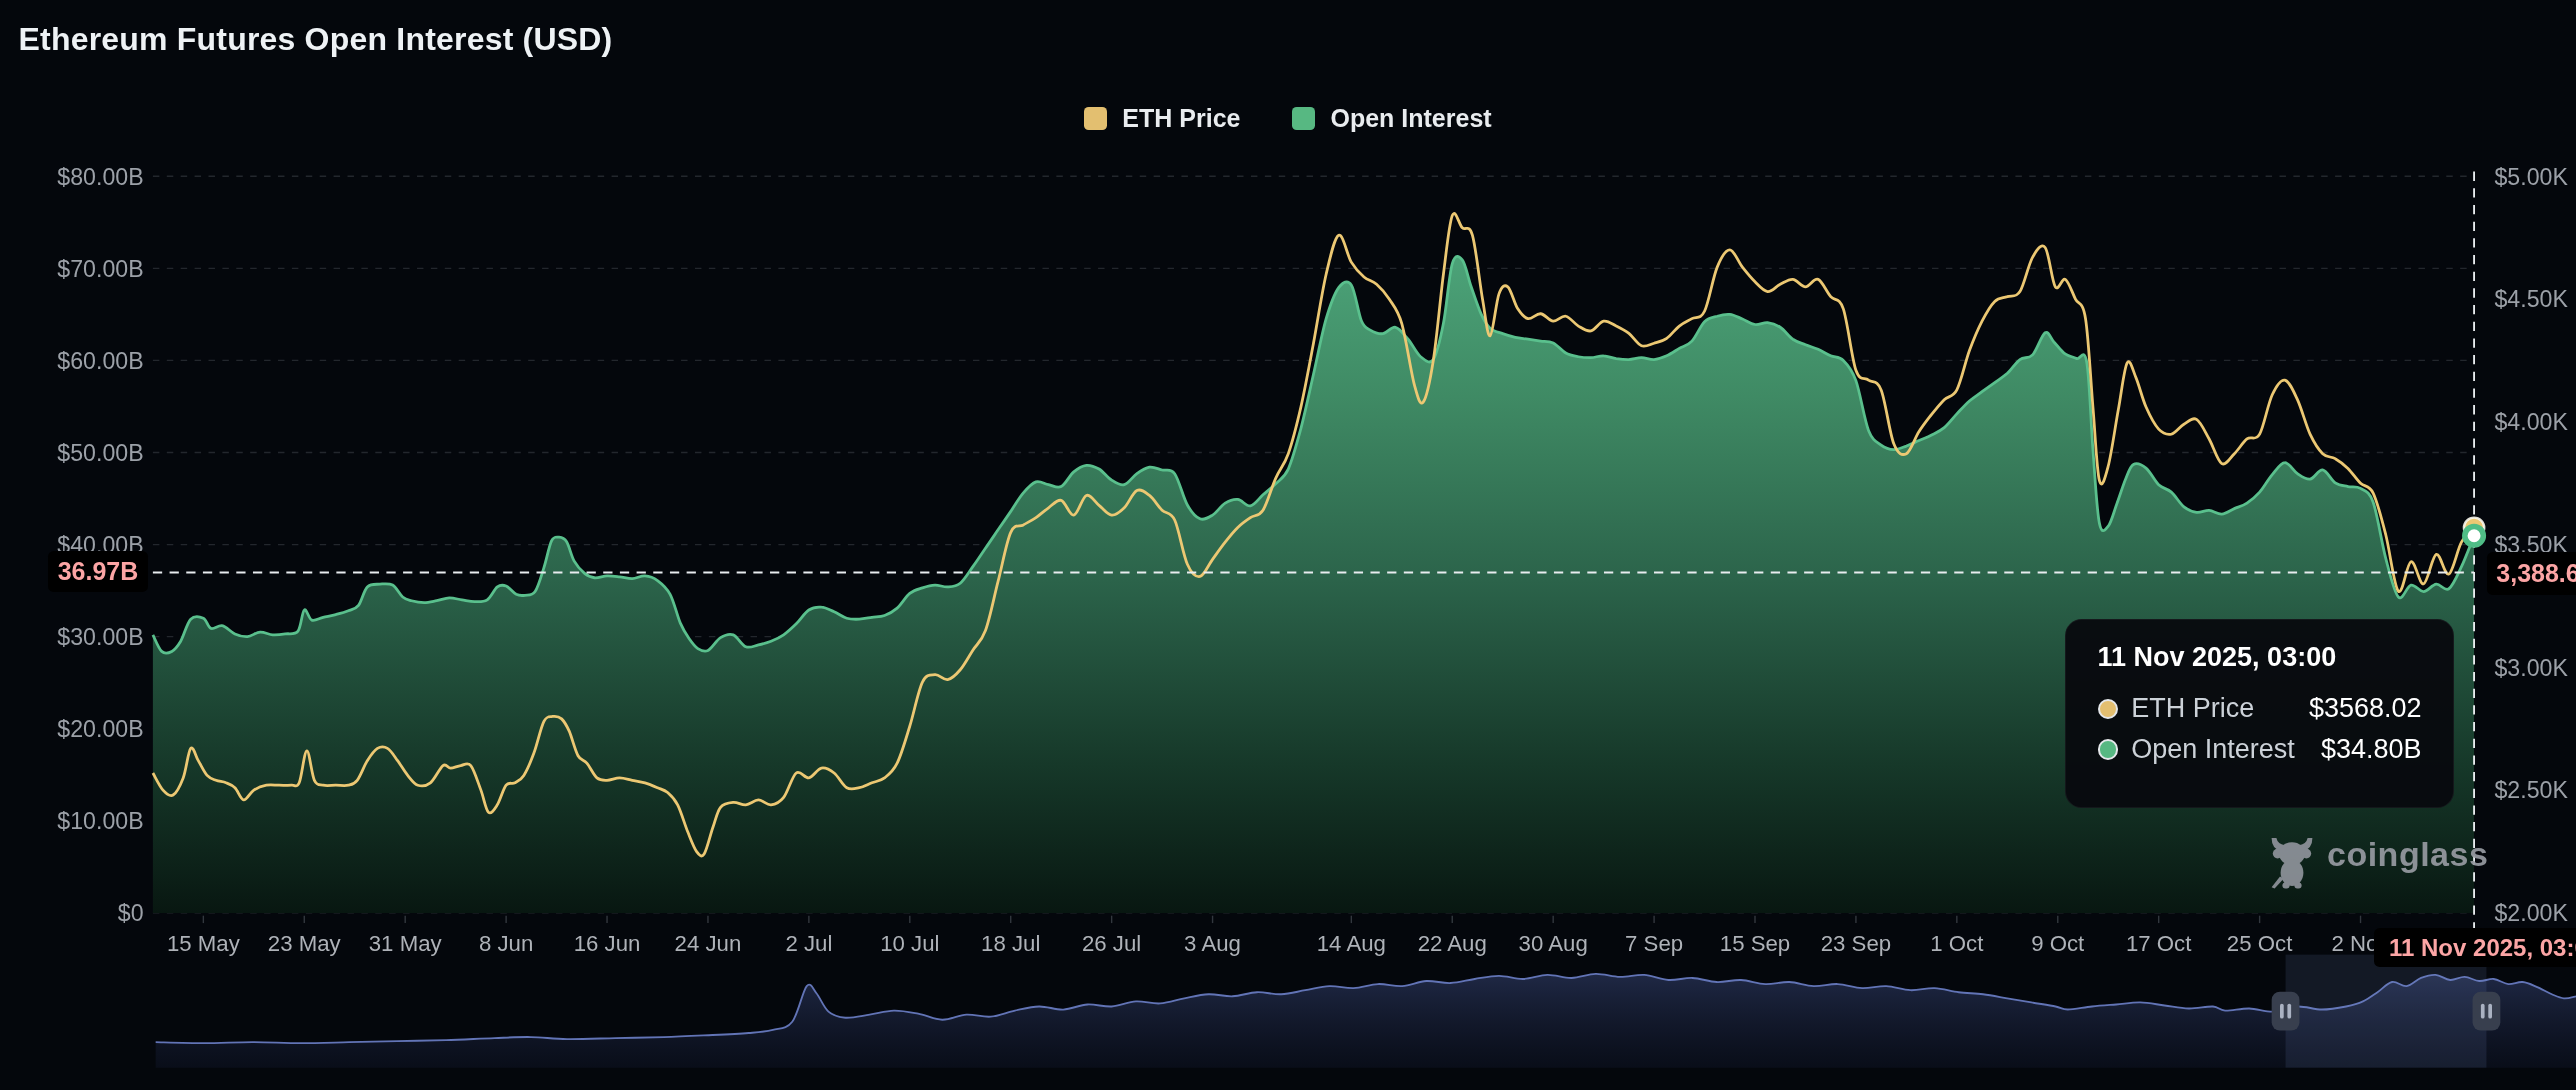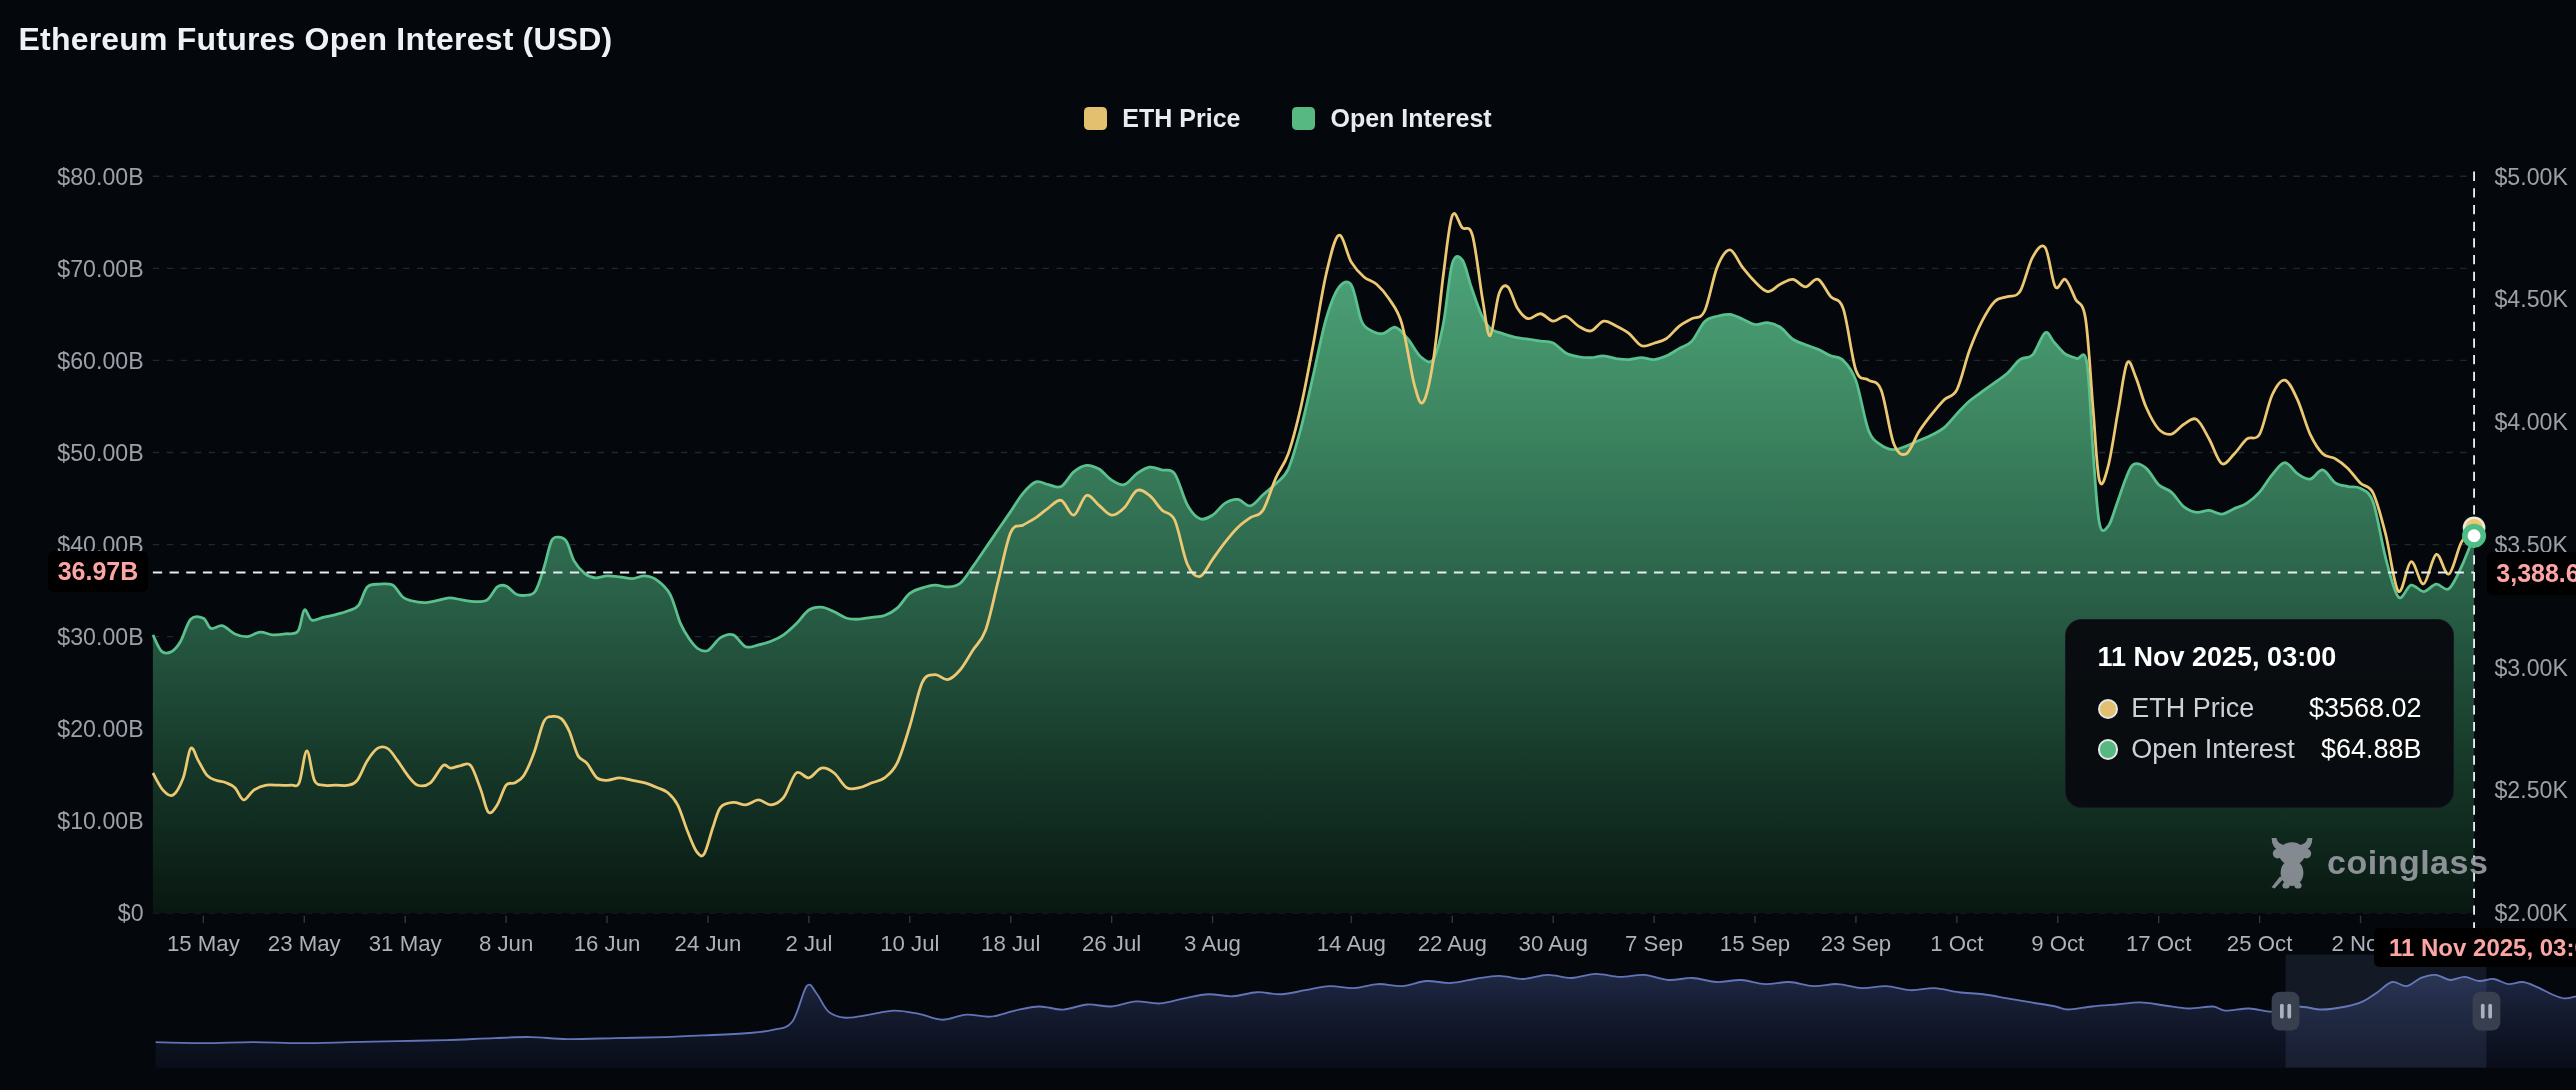--- a/index.html
+++ b/index.html
@@ -164,7 +164,7 @@
     <div class="tt-row">
       <span class="tt-dot" style="background: rgb(87, 184, 130);"></span>
       <span class="tt-label">Open Interest</span>
-      <span class="tt-value">$64.88B</span>
+      <span class="tt-value">$34.80B</span>
     </div>
   </div>
 

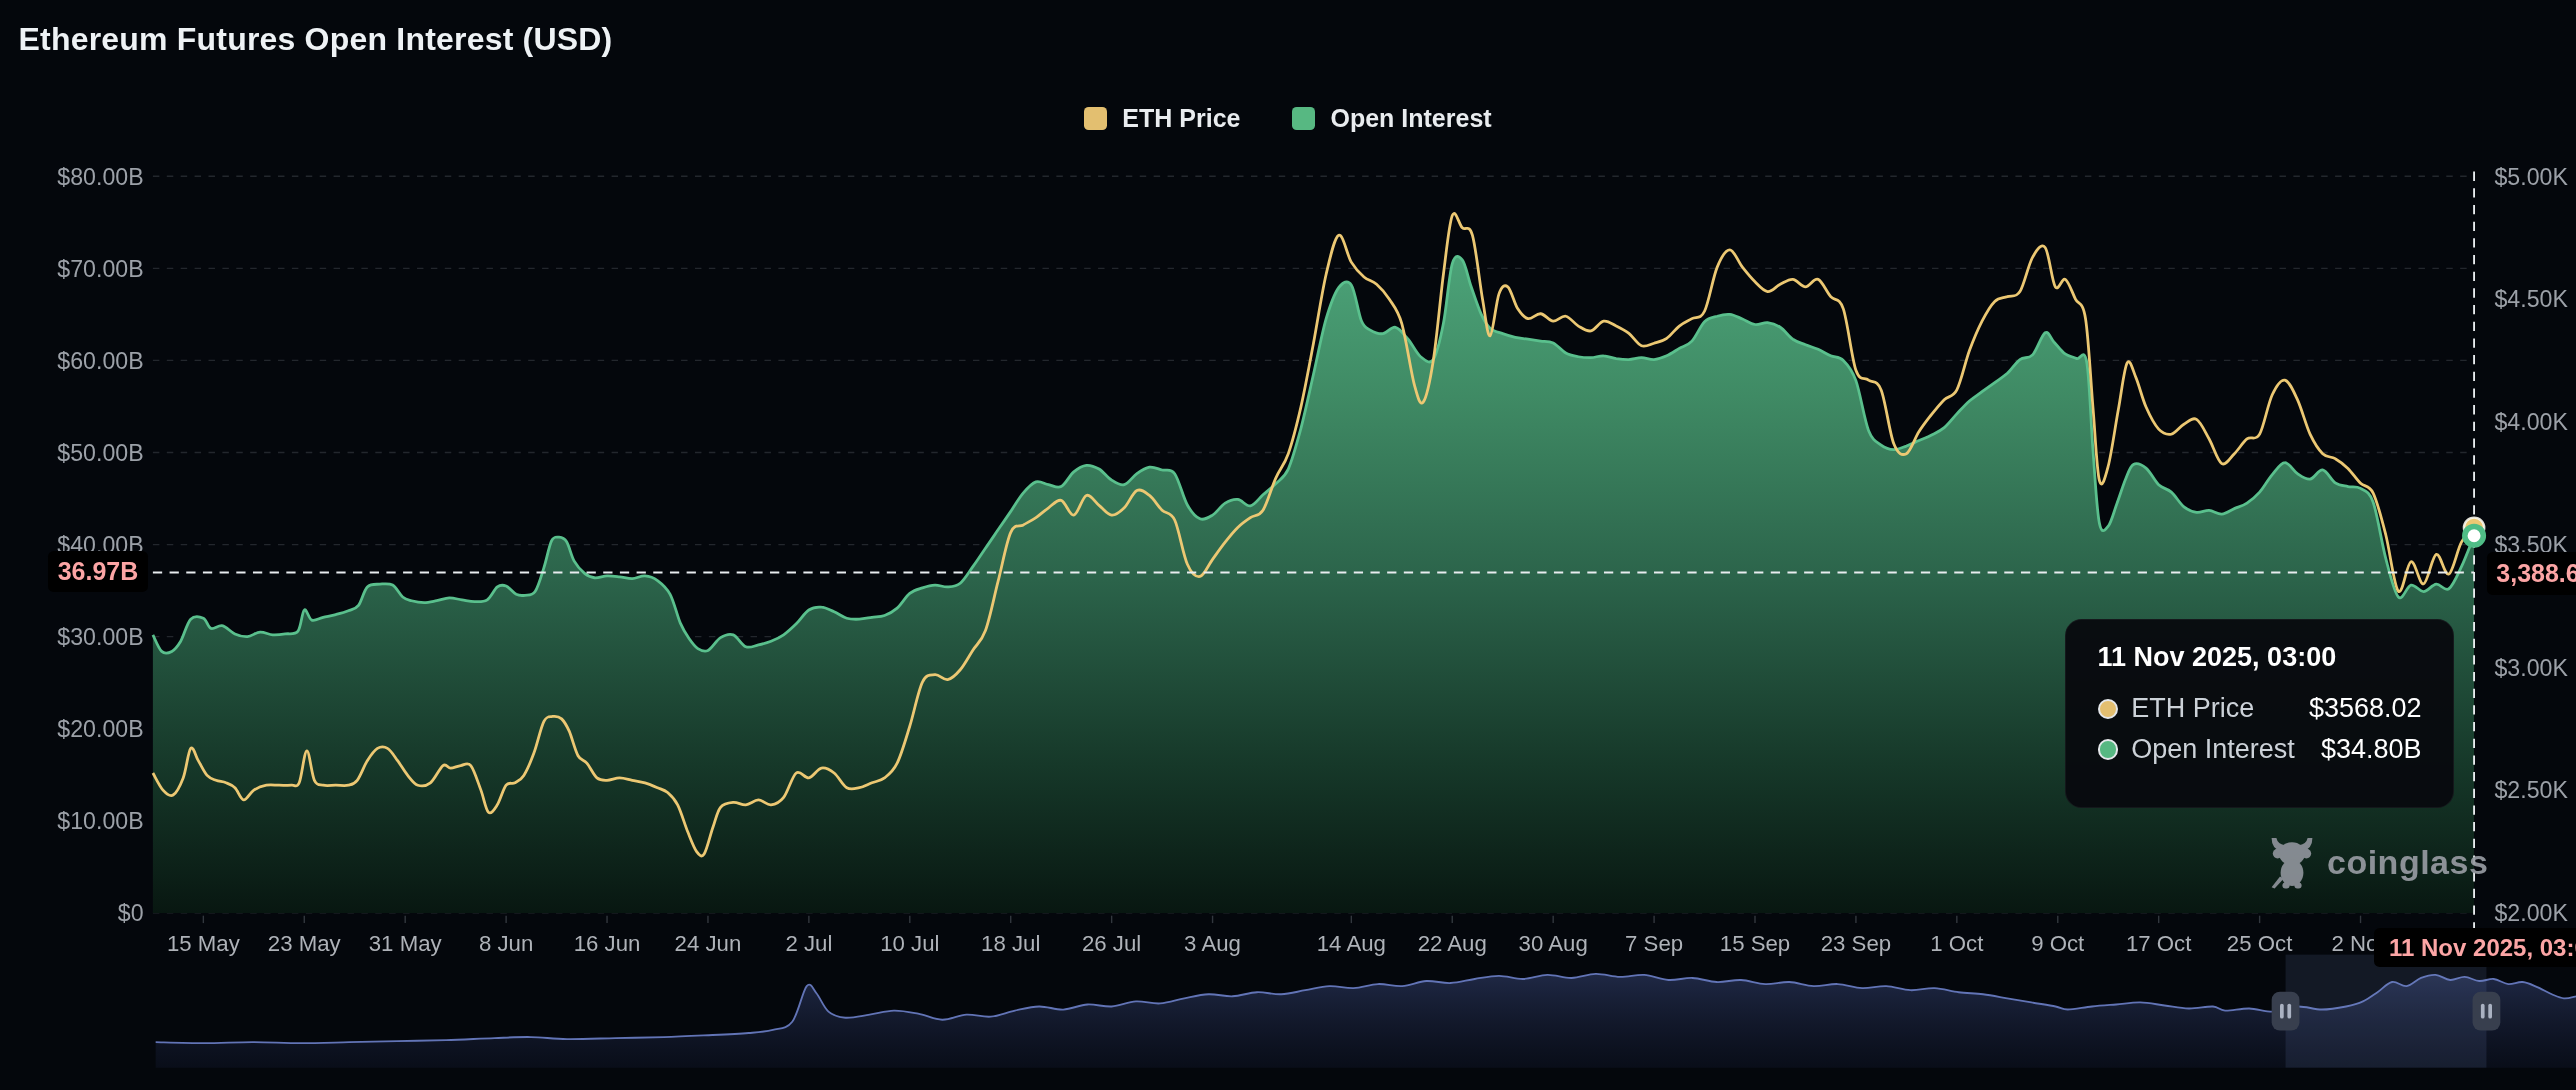--- a/index.html
+++ b/index.html
@@ -23,7 +23,7 @@
   .tt-dot{width:16.7px;height:16.7px;border-radius:50%;border:2.8px solid #e4e7ea;margin-right:13px;flex:0 0 auto;}
   .tt-label{font-size:27px;color:#ccd2d8;}
   .tt-value{font-size:27px;font-weight:400;color:#ffffff;margin-left:auto;}
-  .watermark{position:absolute;left:2268px;top:835px;display:flex;align-items:center;gap:11px;opacity:.92;}
+  .watermark{position:absolute;left:2268px;top:835px;display:flex;align-items:flex-start;gap:11px;opacity:.92;}
   .watermark-text{font-size:34px;font-weight:700;color:#979ba2;letter-spacing:0.5px;}
 </style>
 </head>

